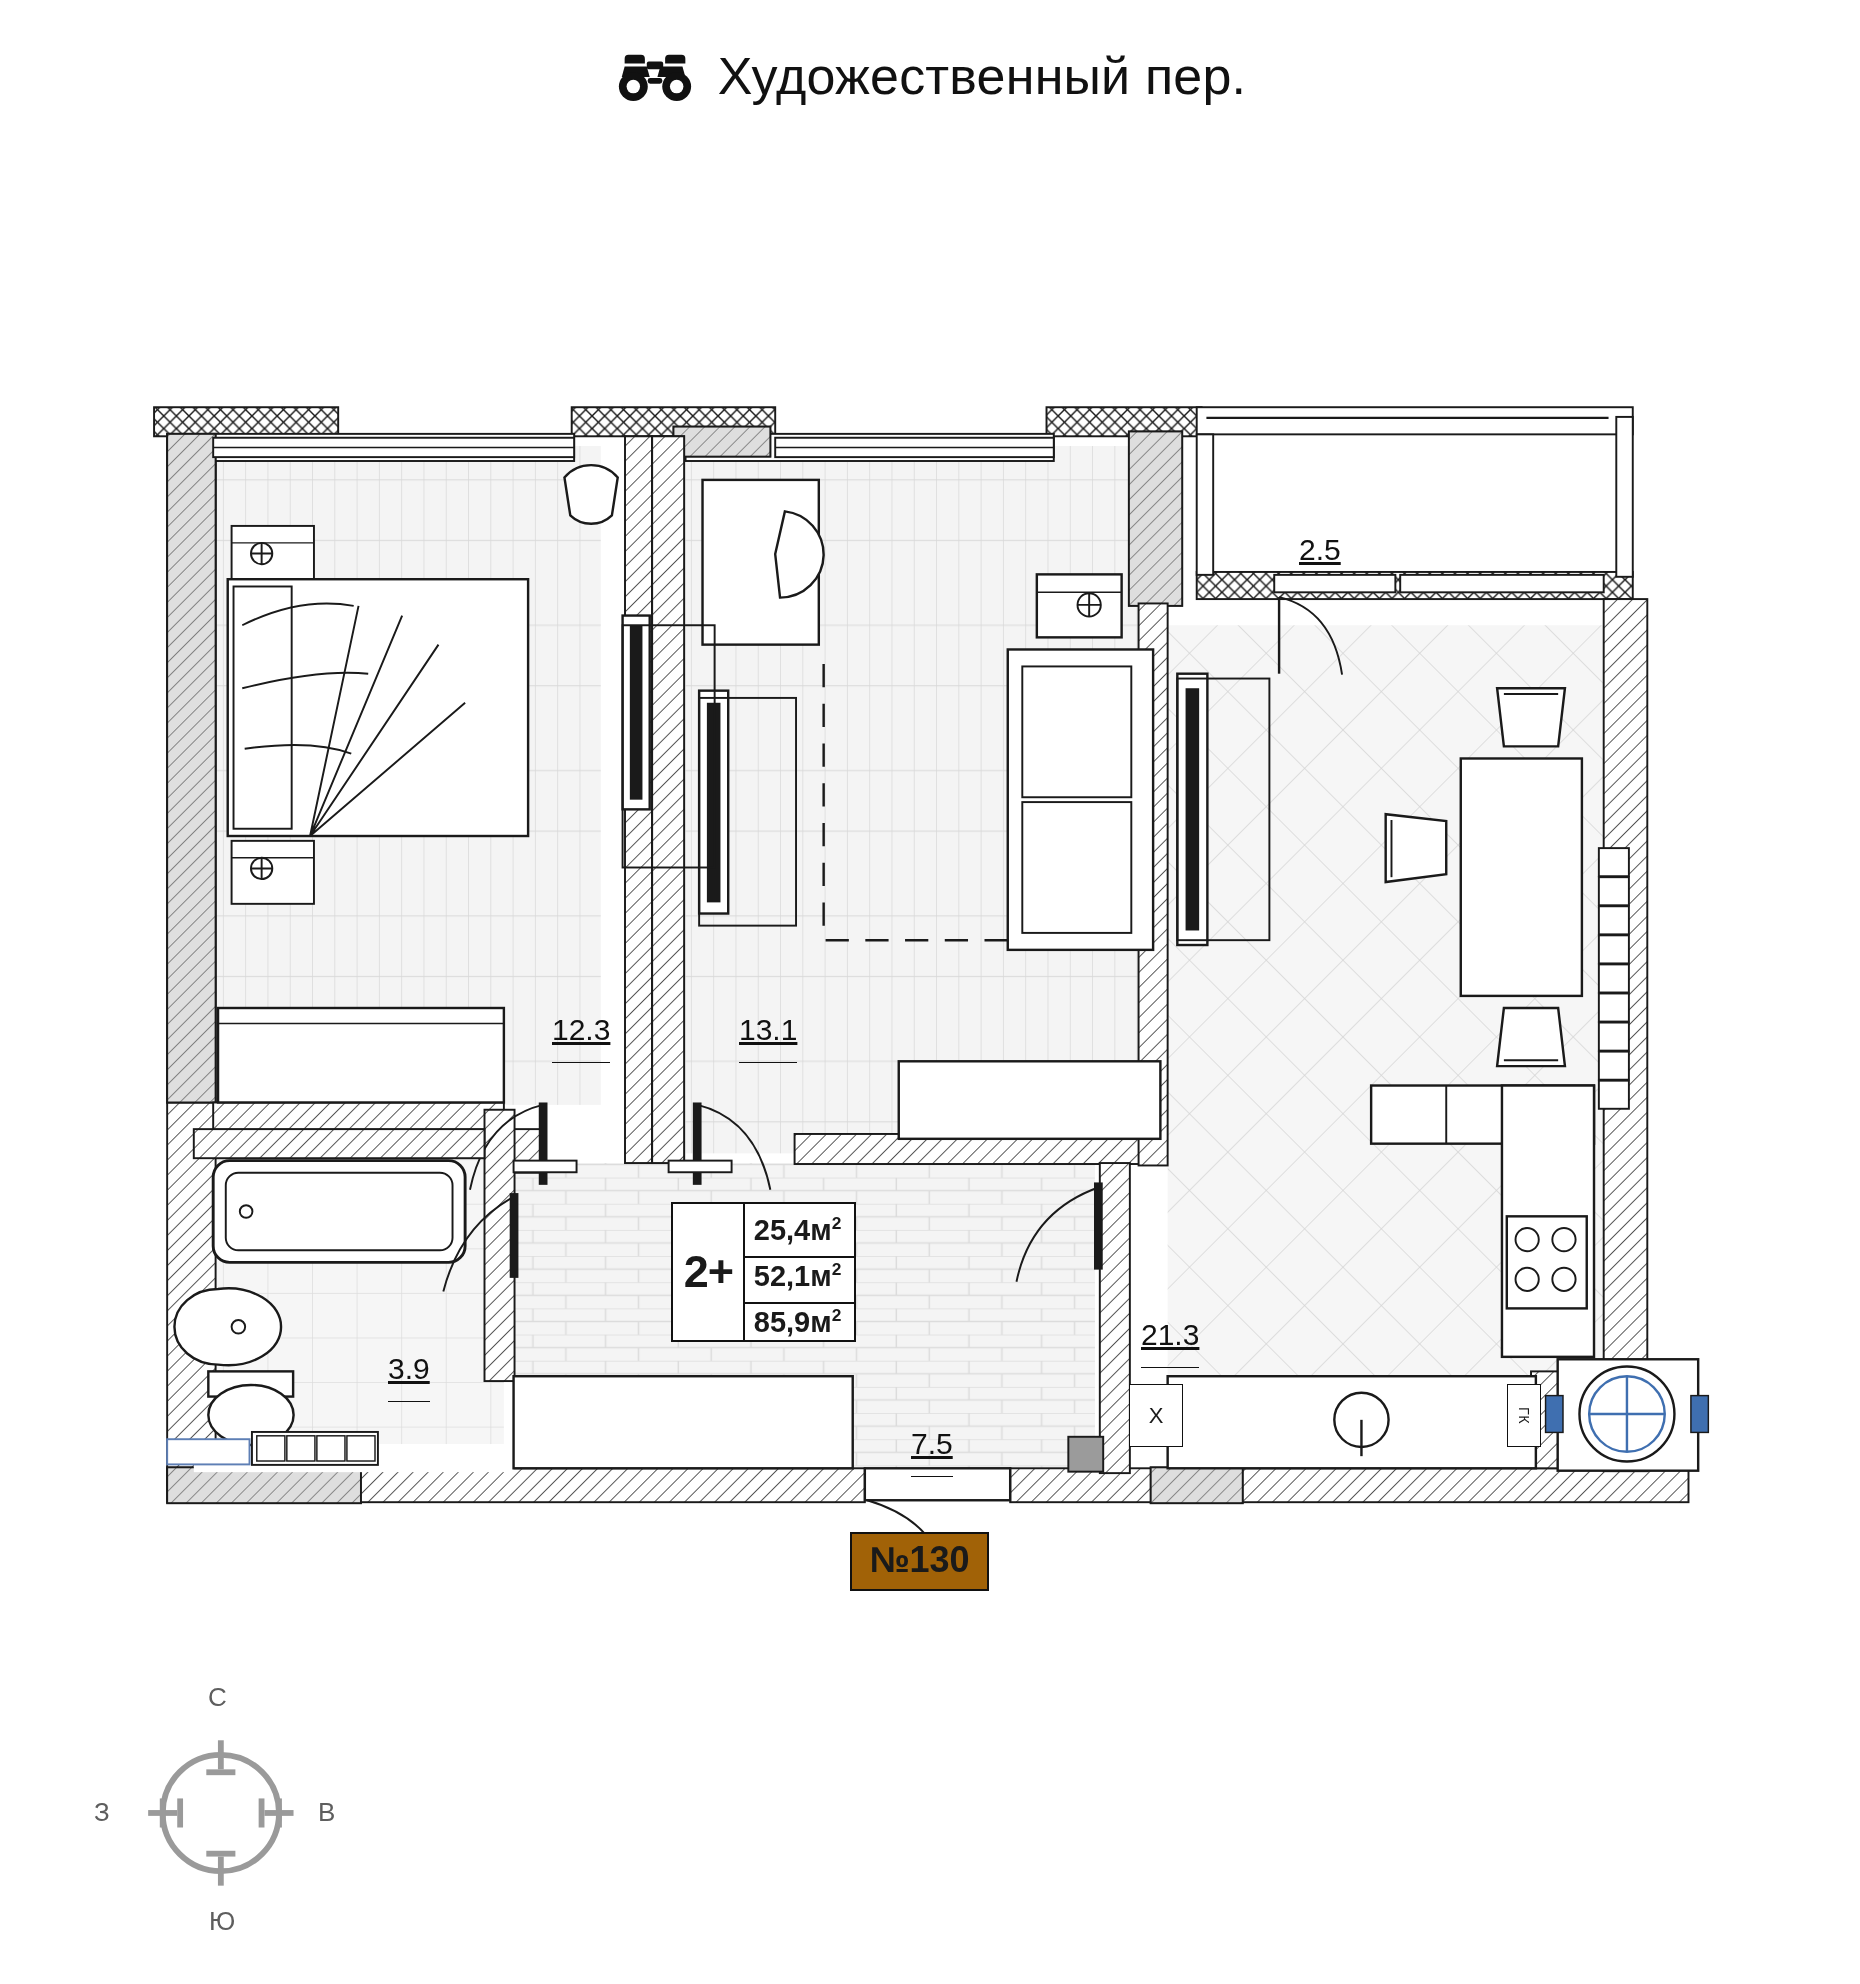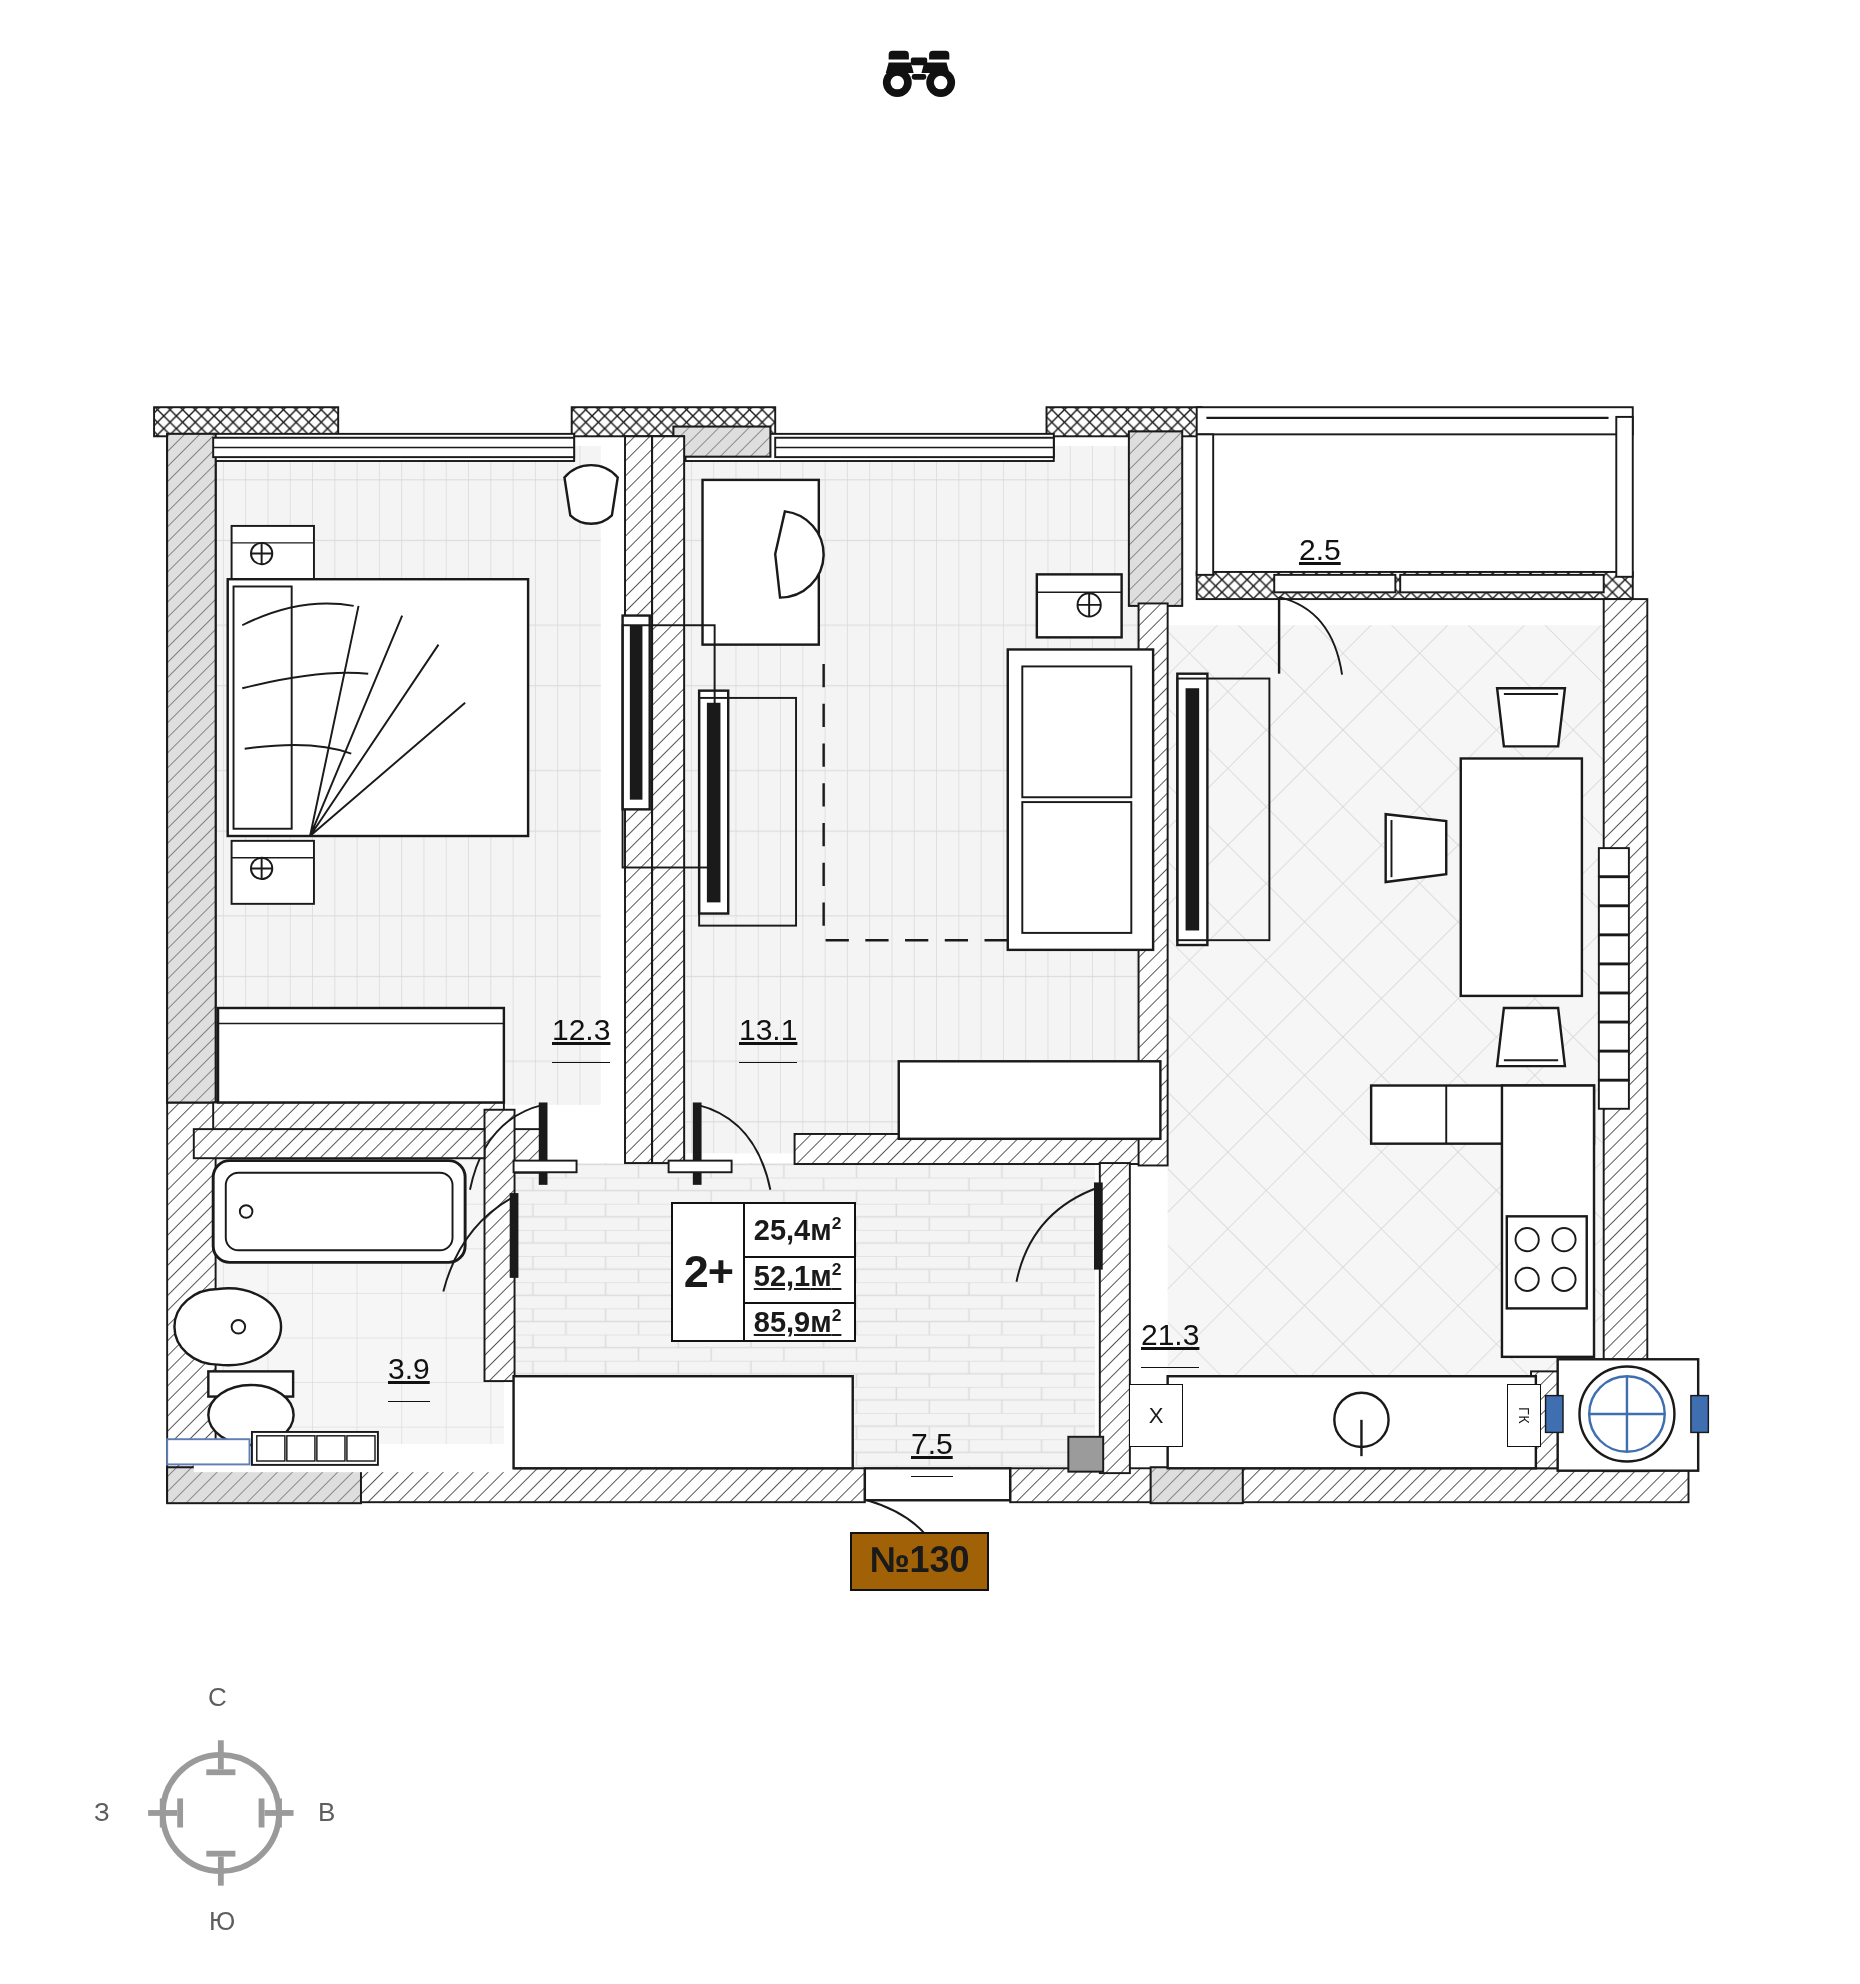--- a/index.html
+++ b/index.html
@@ -180,6 +180,7 @@
       </g>
     </svg>
   </span>
+  <span class="header-title">Художественный пер.</span>
 </div>
 
 <div class="plan">

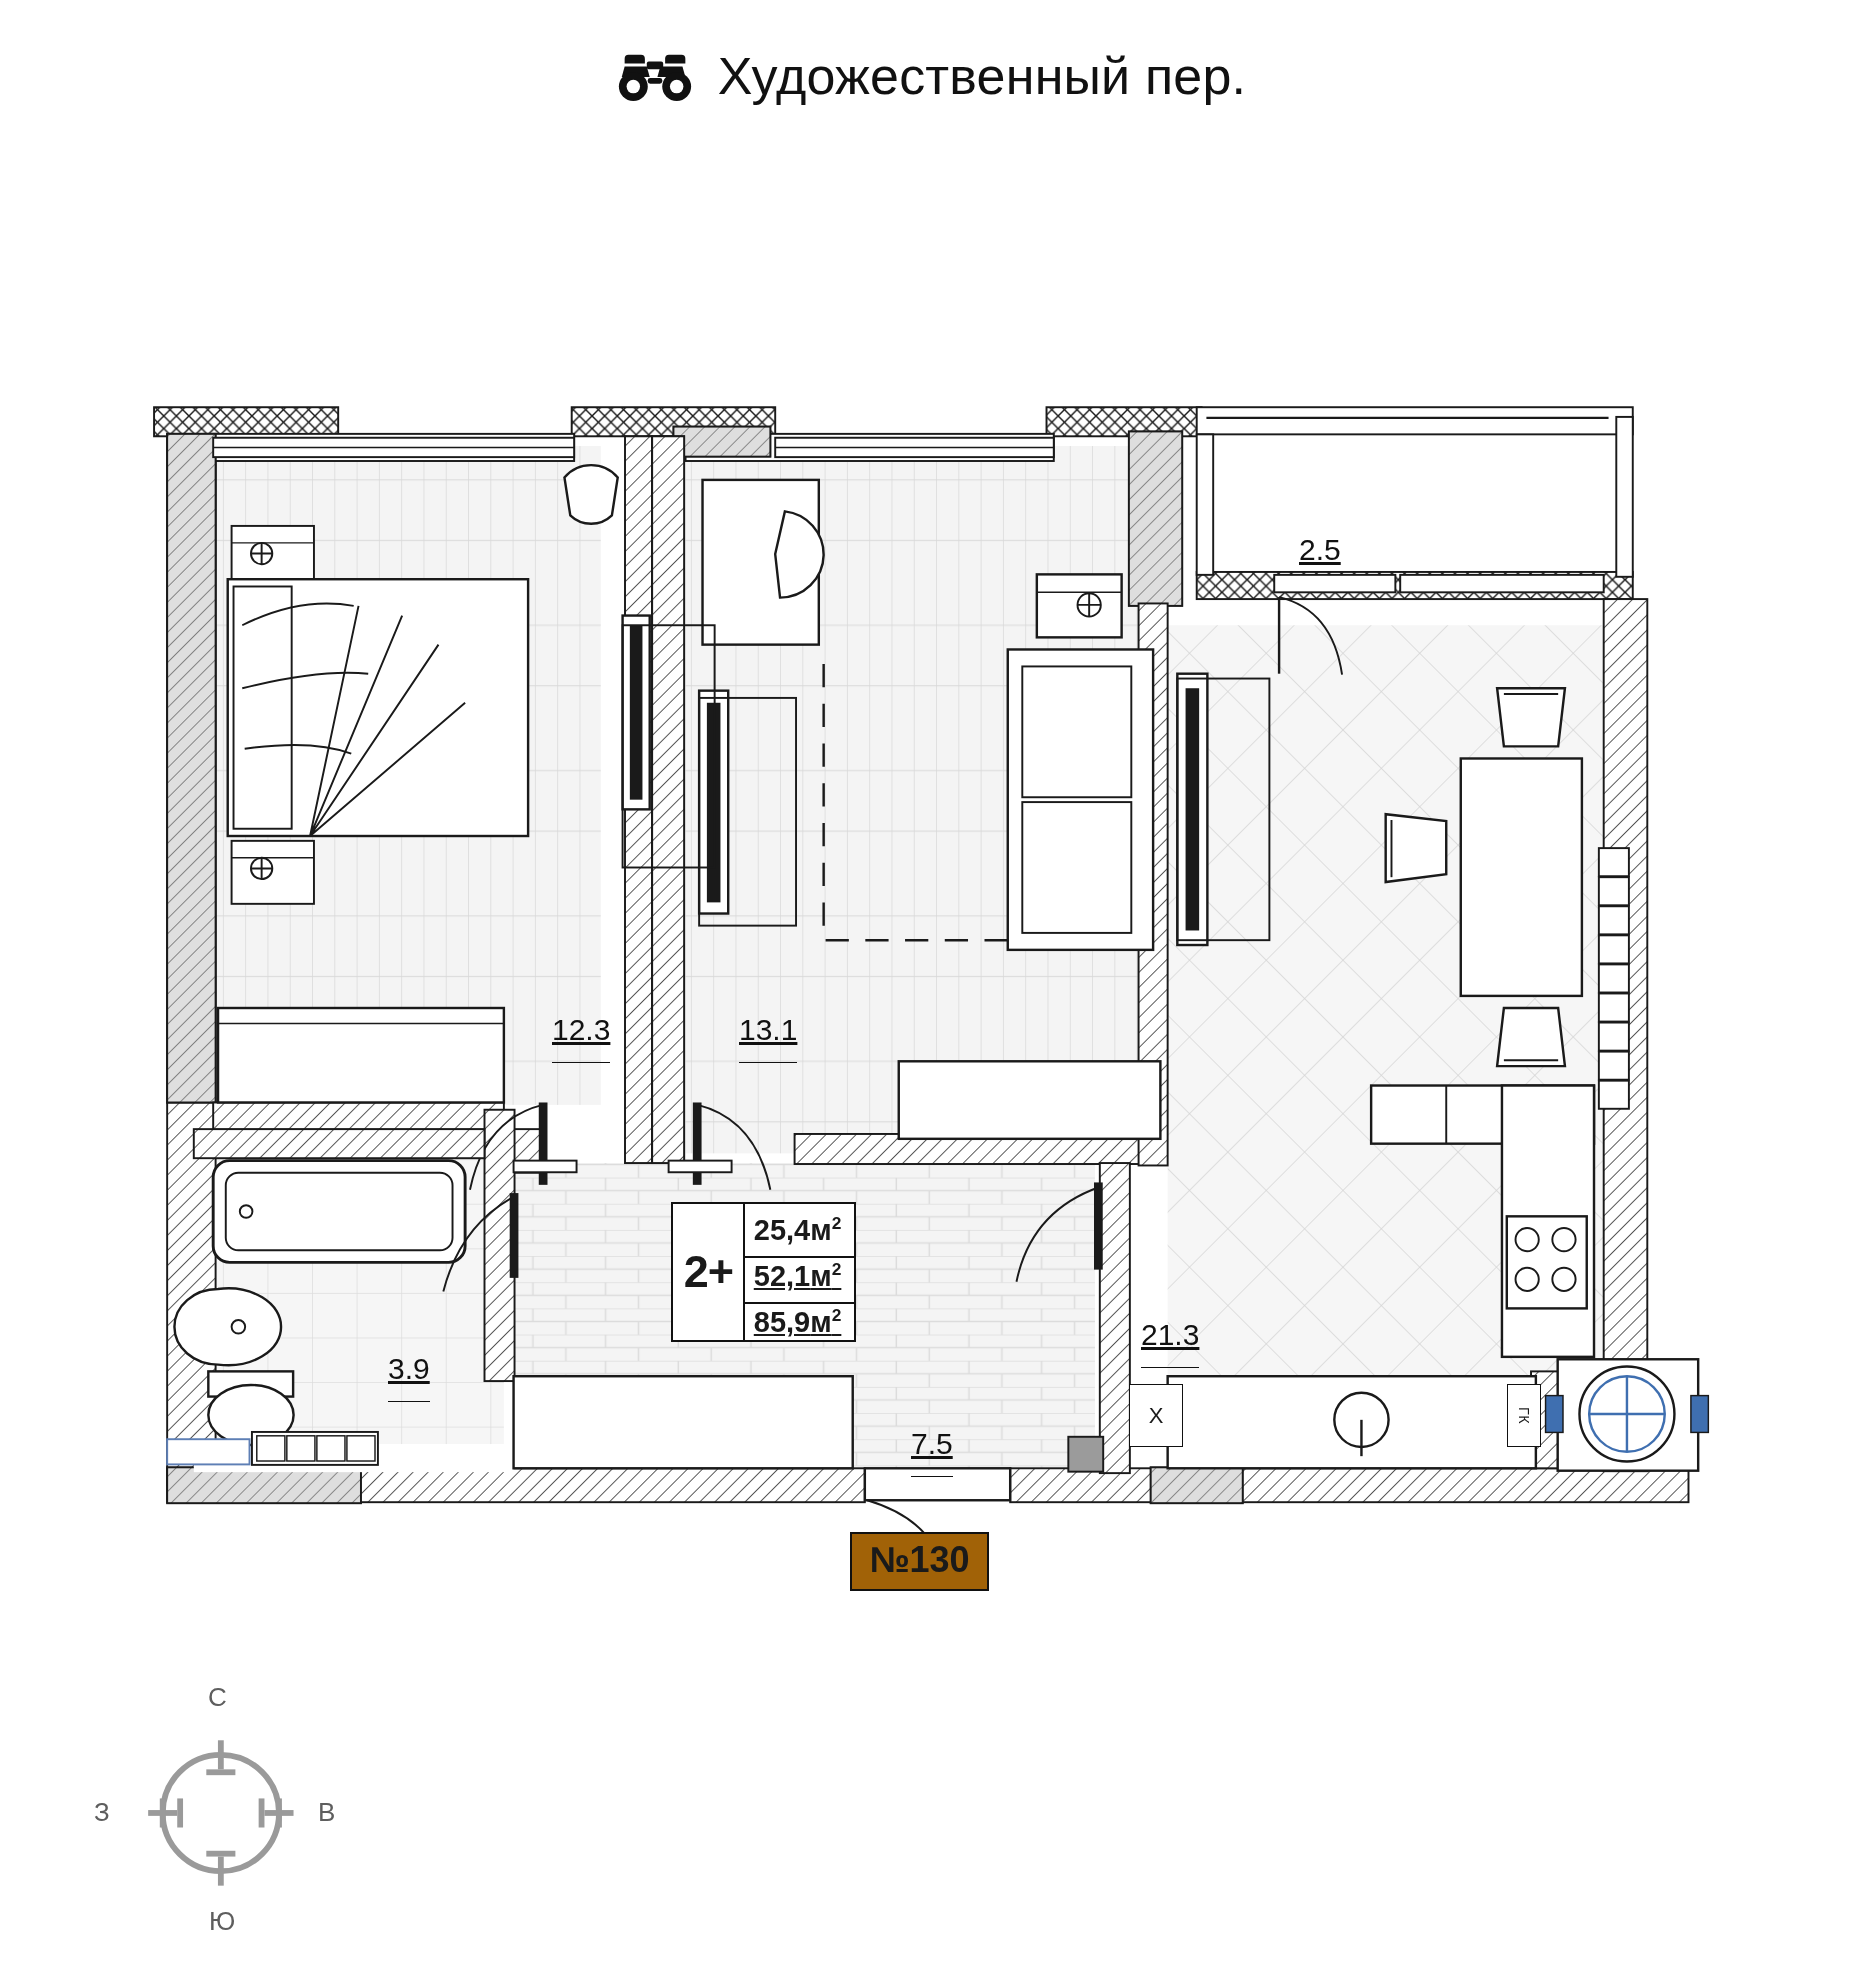--- a/index.html
+++ b/index.html
@@ -105,7 +105,6 @@
   }
   .badge-areas .row + .row {
     border-top: 2.4px solid #111;
-    text-decoration: underline;
   }
   .badge-areas sup {
     font-size: 17.4px;

